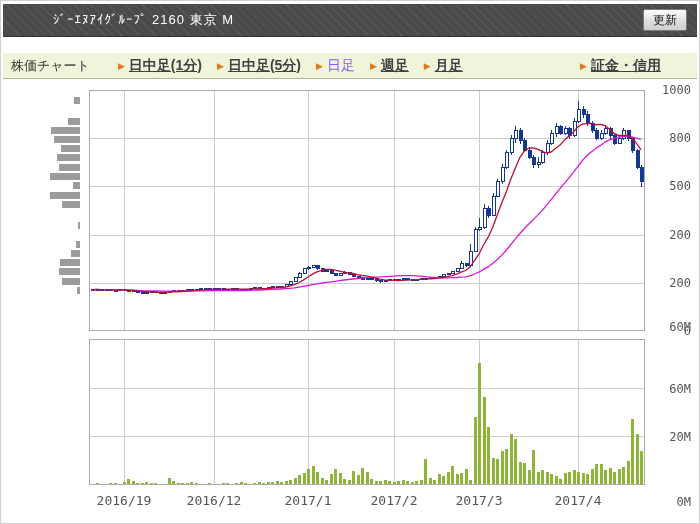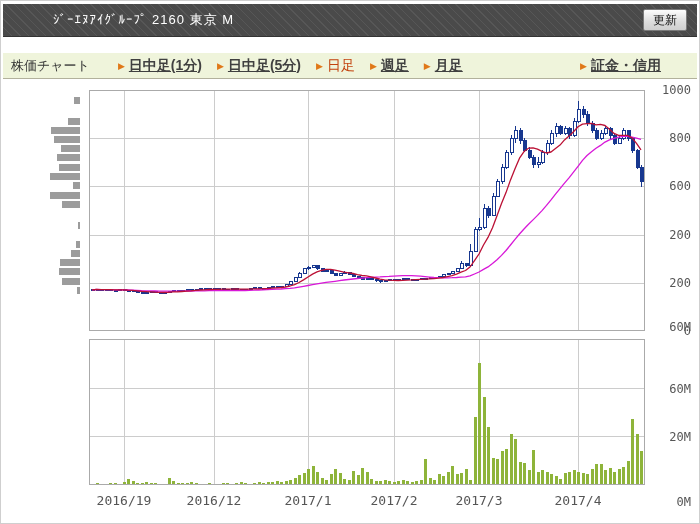--- a/index.html
+++ b/index.html
@@ -26,7 +26,7 @@
   .nav-item{display:flex;align-items:center;margin-right:15px;white-space:nowrap;}
   .nav-item .arrow{color:#e07818;font-size:9px;margin-right:4px;}
   .nav-link{font-weight:bold;color:#404040;text-decoration:underline;cursor:pointer;font-size:14px;}
-  .nav-item.current .nav-cur{font-weight:normal;color:#c2410c;text-decoration:none;font-size:14px;}
+  .nav-item.current .nav-cur{font-weight:normal;color:#8b5cf6;text-decoration:none;font-size:14px;}
   .nav-item.right{margin-left:auto;margin-right:36px;}
   
   .charts{position:absolute;inset:0;}

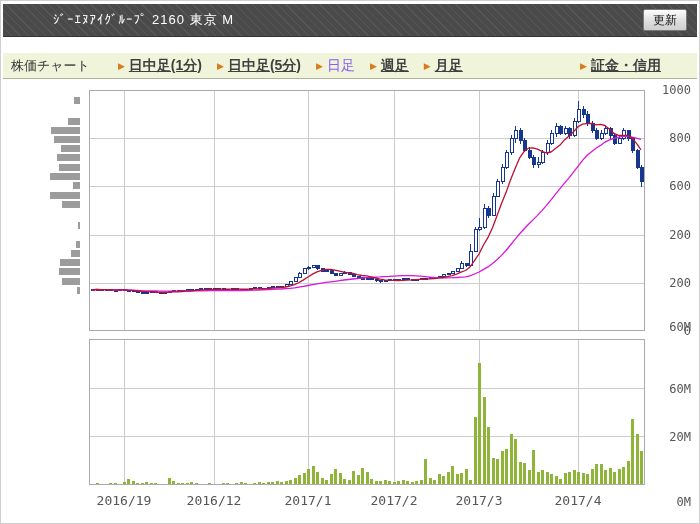--- a/index.html
+++ b/index.html
@@ -505,7 +505,7 @@
     <div id="labels">
         <div class="axis-label y" style="left: 644px; top: 83px;">1000</div>
         <div class="axis-label y" style="left: 644px; top: 131px;">800</div>
-        <div class="axis-label y" style="left: 644px; top: 179px;">600</div>
+        <div class="axis-label y" style="left: 644px; top: 179px;">500</div>
         <div class="axis-label y" style="left: 644px; top: 228px;">200</div>
         <div class="axis-label y" style="left: 644px; top: 276px;">200</div>
         <div class="axis-label y" style="left: 644px; top: 324px;">0</div>

